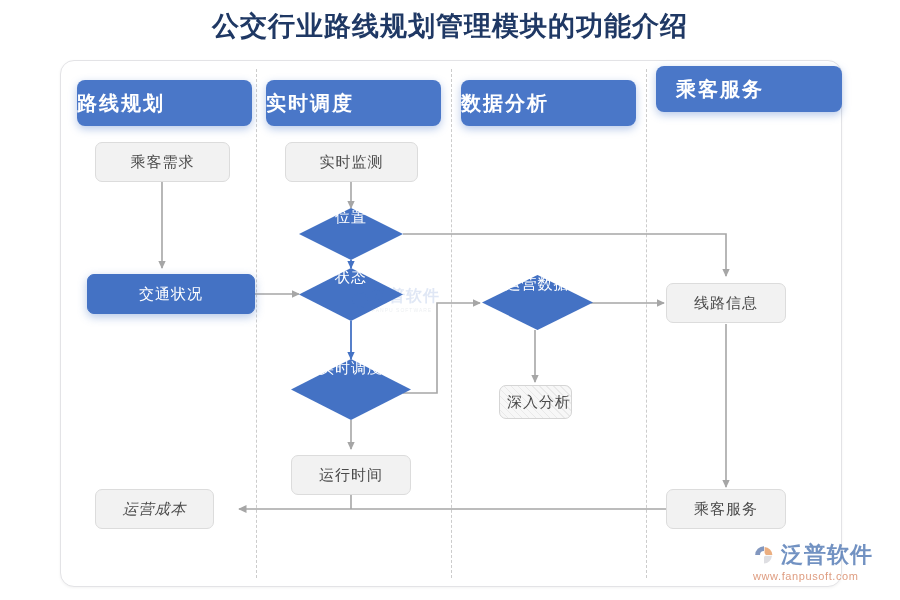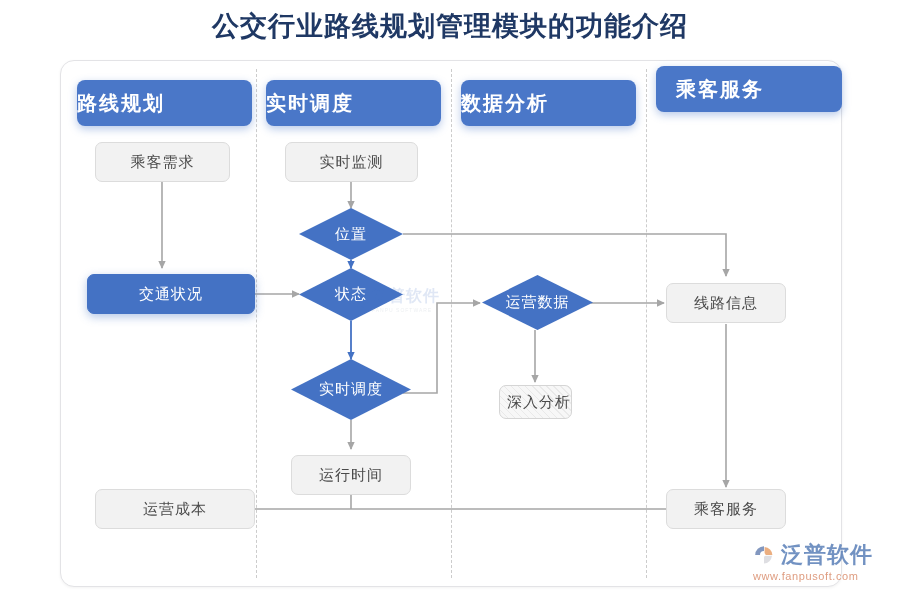--- a/index.html
+++ b/index.html
@@ -109,7 +109,7 @@
   .diamond-wrap {
     position: absolute;
     display: flex;
-    align-items: center;
+    align-items: flex-start;
     justify-content: center;
   }
   .diamond-shape {

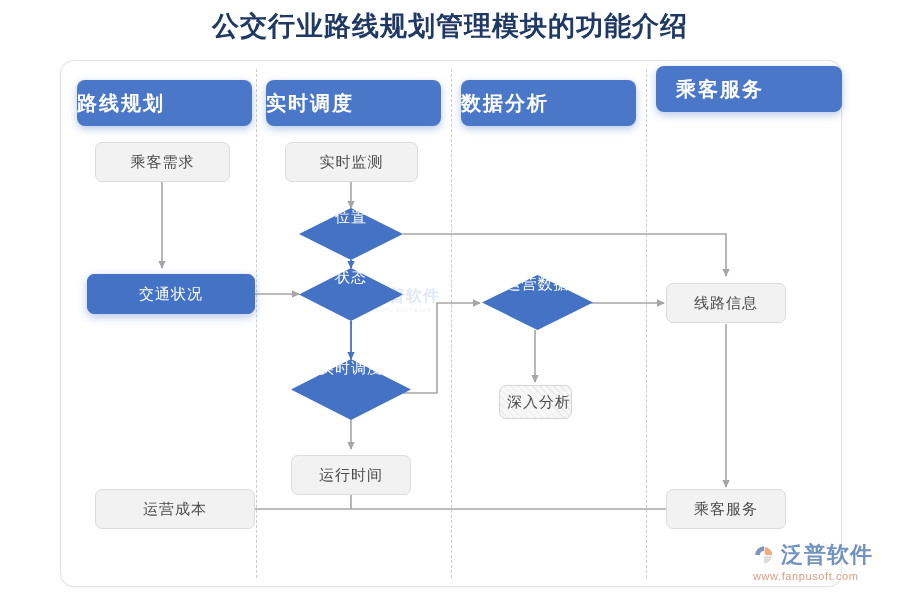--- a/index.html
+++ b/index.html
@@ -271,7 +271,7 @@
 <div class="node blue" style="left:87px; top:274px; width:168px;">
   <span>交通状况</span>
 </div>
-<div class="node grey" style="left:95px; top:489px; width:160px;">
+<div class="node grey" style="left:95px; top:489px; width:119px;font-style:italic;">
   <span>运营成本</span>
 </div>
 

